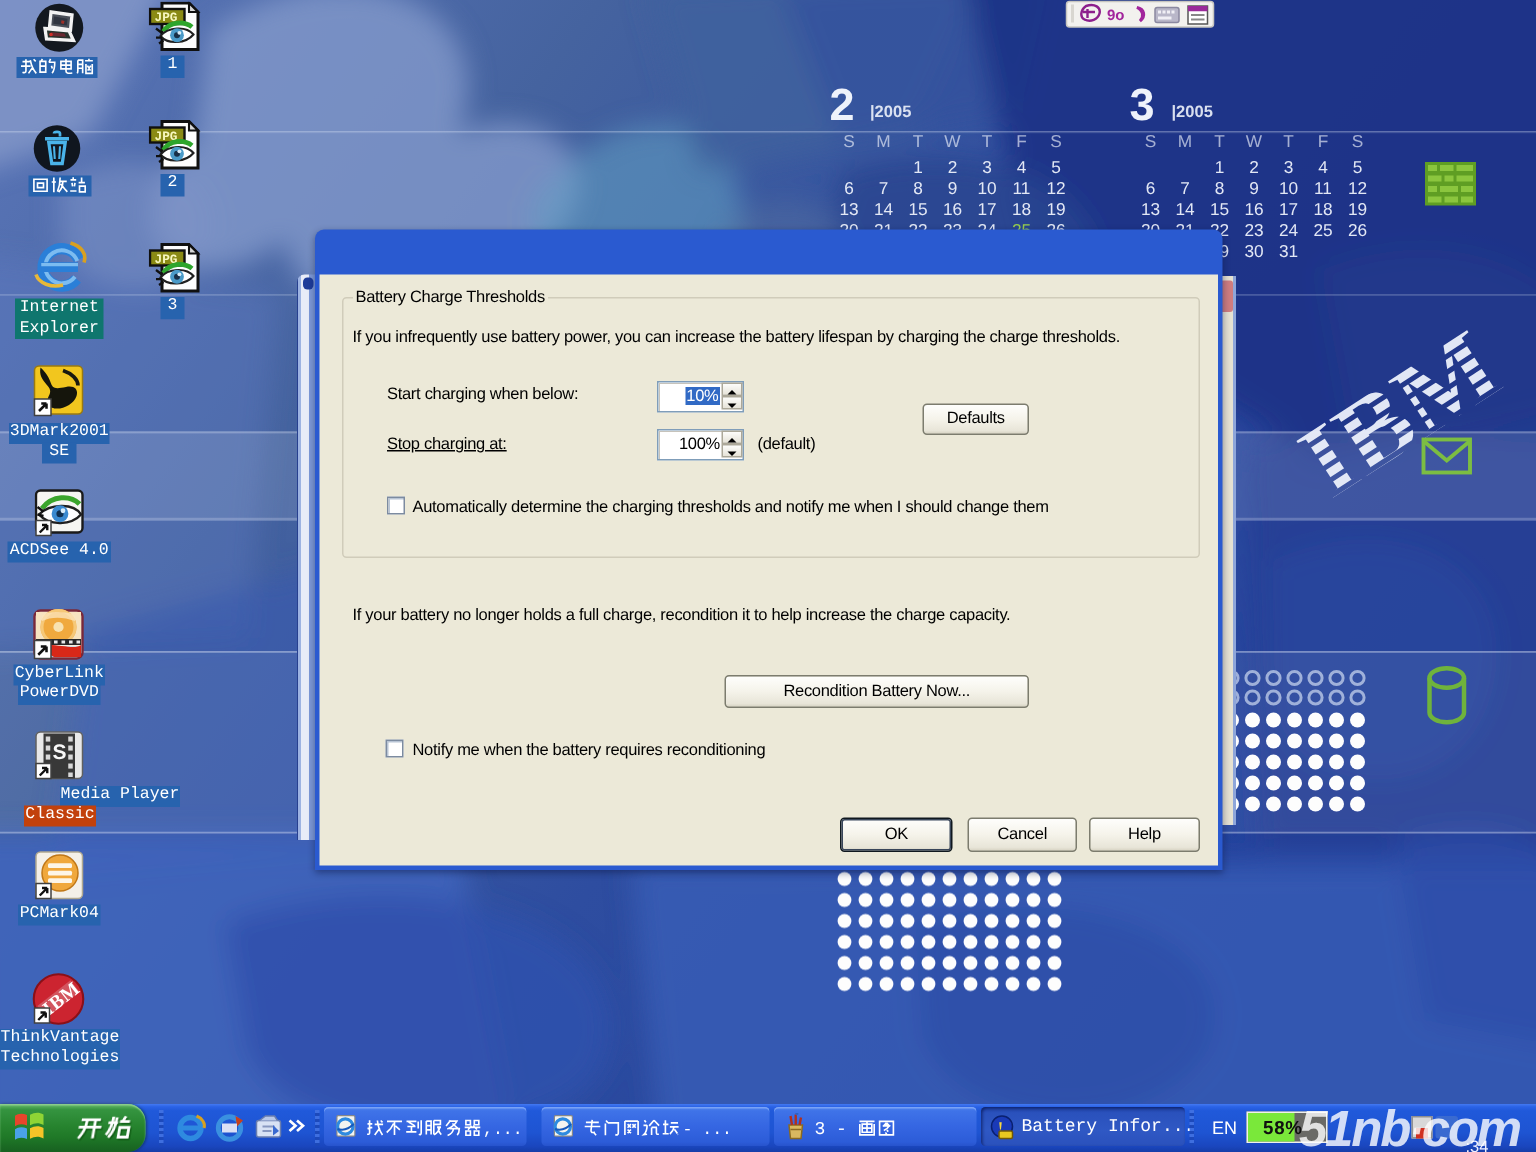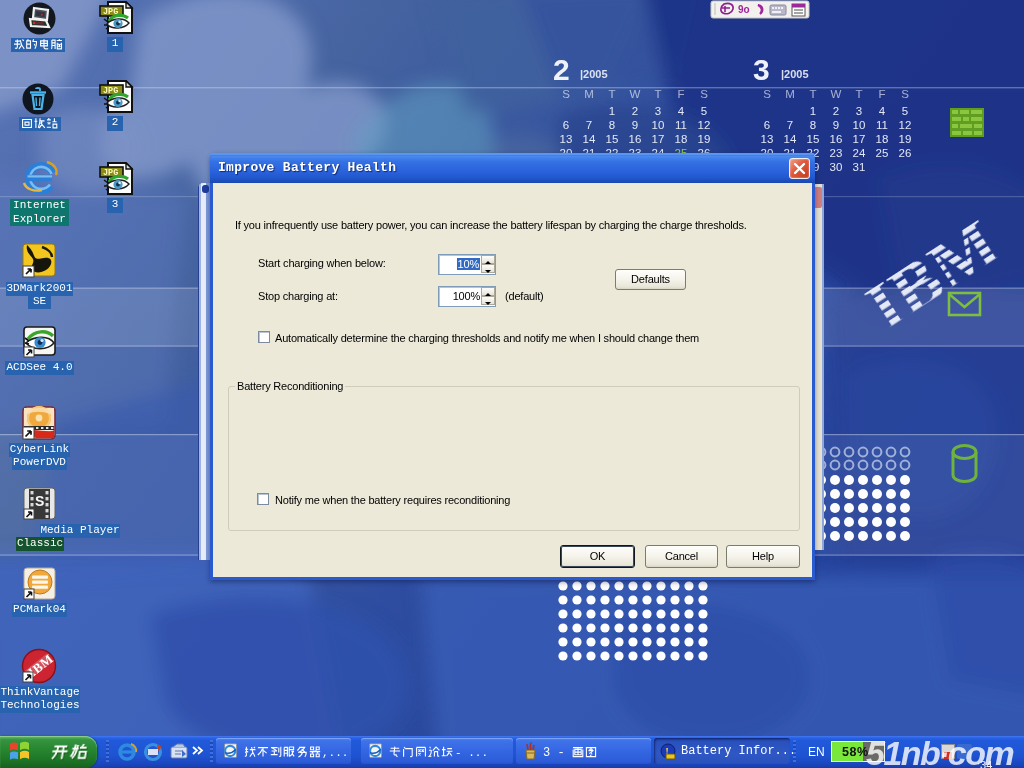--- a/index.html
+++ b/index.html
@@ -451,16 +451,6 @@
 
 <div class="abs" style="left:210px;top:153px;width:605px;height:427px;border-radius:6px 6px 0 0;background:#2a5ad0;box-shadow:0 2px 5px rgba(10,20,60,0.45);">
 
-  <div class="abs" style="left:0;top:0;width:605px;height:30px;border-radius:6px 6px 0 0;background:linear-gradient(180deg,#1a4fc0 0%,#4a8af0 10%,#3572e4 28%,#2a63dc 60%,#2258d0 82%,#1946ae 100%);">
-    <div class="abs" style="left:0;top:0;width:605px;height:2px;border-radius:6px 6px 0 0;background:#5a95f2;"></div>
-    <div class="abs" style="left:8px;top:7px;font-family:'Liberation Mono',monospace;font-weight:bold;font-size:13px;letter-spacing:0.3px;color:#fff;text-shadow:1px 1px 1px rgba(10,30,90,0.8);">Improve Battery Health</div>
-
-    <div class="abs" style="left:579px;top:5px;width:21px;height:21px;border-radius:3px;background:linear-gradient(135deg,#f0a088 0%,#e0573a 45%,#c03a1c 100%);border:1px solid #f0f0f0;box-shadow:inset 0 0 2px rgba(255,255,255,0.6);">
-      <svg width="19" height="19" viewBox="0 0 19 19">
-          <path d="M5,5 L14,14 M14,5 L5,14" stroke="#fff" stroke-width="2.4" stroke-linecap="round"></path>
-        </svg>
-    </div>
-  </div>
 
   <div class="abs" style="left:3px;top:30px;width:599px;height:394px;background:#ece9d8;font-size:11px;color:#000;letter-spacing:-0.2px;">
 

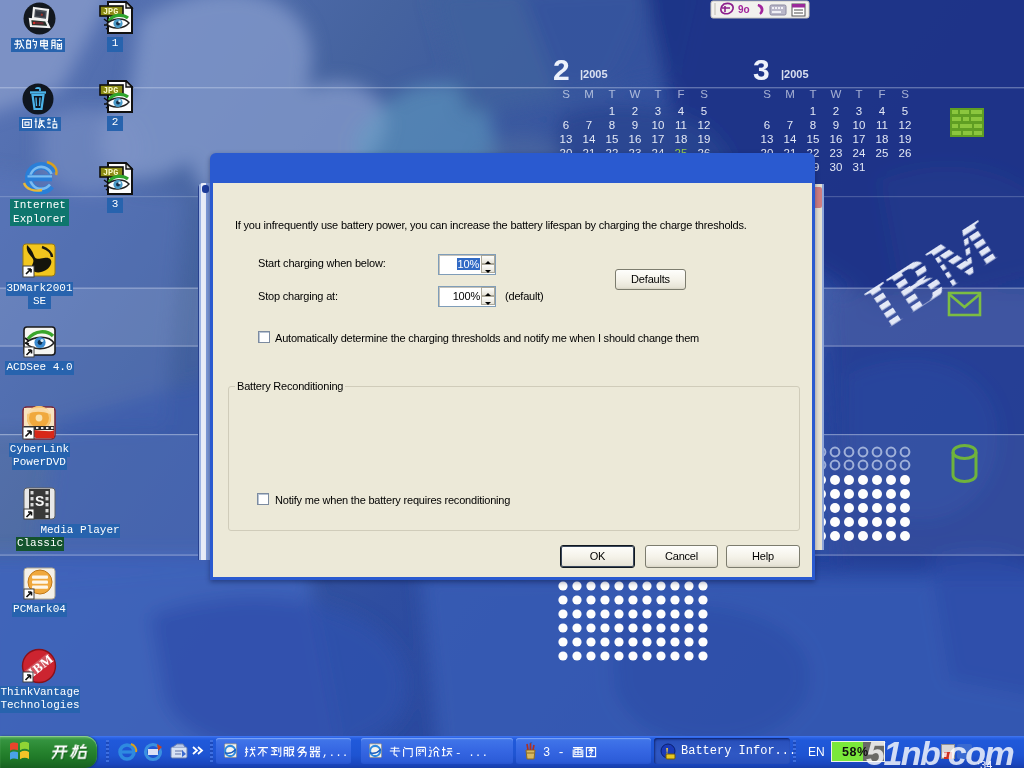--- a/index.html
+++ b/index.html
@@ -454,6 +454,9 @@
 
   <div class="abs" style="left:3px;top:30px;width:599px;height:394px;background:#ece9d8;font-size:11px;color:#000;letter-spacing:-0.2px;">
 
+    <fieldset class="abs" style="left:15px;top:9px;width:572px;height:180px;border:1px solid #d0ccba;border-radius:3px;margin:0;padding:0;box-shadow:inset 0 0 0 0 #fff;">
+      <legend style="font-size:11px;padding:0 2px;margin-left:6px;color:#000;">Battery Charge Thresholds</legend>
+    </fieldset>
     <div class="abs" style="left:22px;top:36px;width:545px;">If you infrequently use battery power, you can increase the battery lifespan by charging the charge thresholds.</div>
     <div class="abs" style="left:45px;top:74px;">Start charging when below:</div>
     <div class="abs" style="left:45px;top:107px;">Stop charging at:</div>

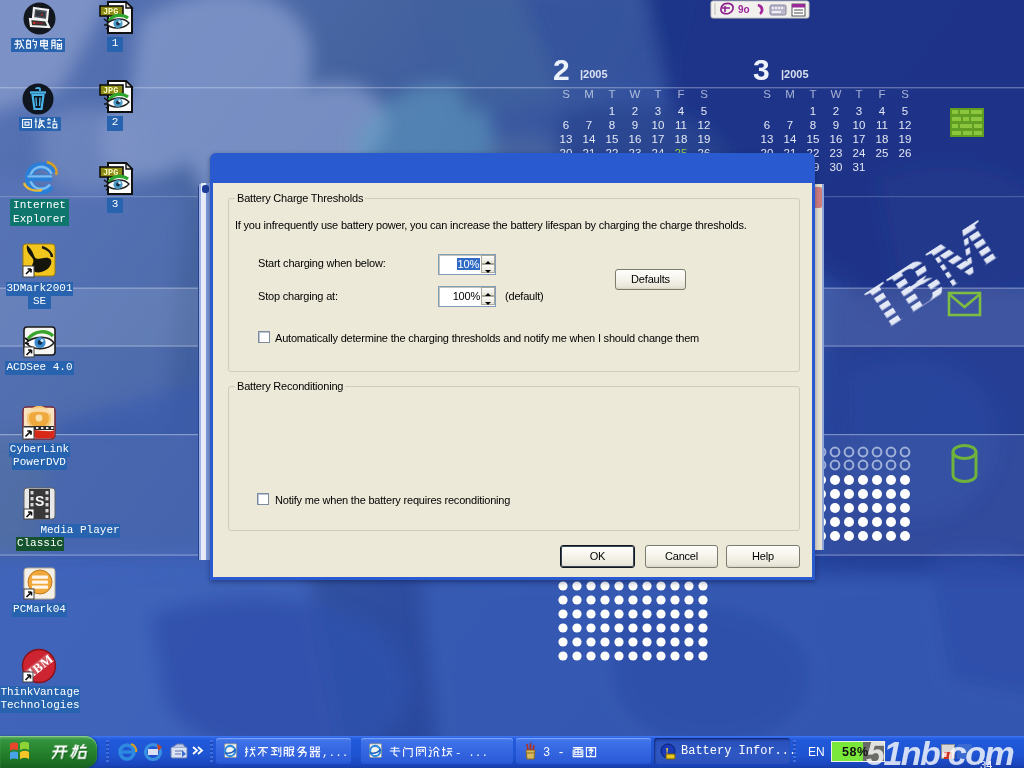--- a/index.html
+++ b/index.html
@@ -459,7 +459,7 @@
     </fieldset>
     <div class="abs" style="left:22px;top:36px;width:545px;">If you infrequently use battery power, you can increase the battery lifespan by charging the charge thresholds.</div>
     <div class="abs" style="left:45px;top:74px;">Start charging when below:</div>
-    <div class="abs" style="left:45px;top:107px;">Stop charging at:</div>
+    <div class="abs" style="left:45px;top:107px;text-decoration:underline;">Stop charging at:</div>
 
     <div class="abs" style="left:225px;top:71px;width:58px;height:21px;background:#fff;border:1px solid #7f9db9;box-shadow:inset 1px 1px 0 #c6c3bb;">
       <span class="abs" style="right:15px;top:2.5px;background:#316ac5;color:#fff;padding:0 1px;">10%</span>

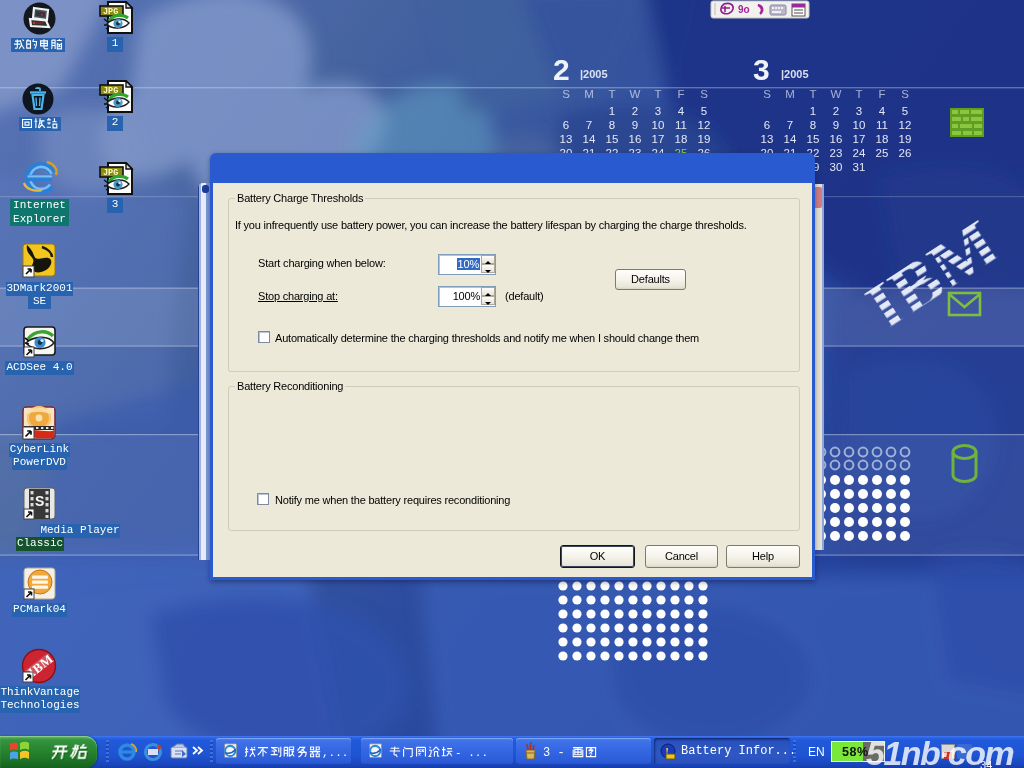--- a/index.html
+++ b/index.html
@@ -487,9 +487,6 @@
     <div class="abs" style="left:45px;top:148px;width:12px;height:12px;background:#fff;border:1px solid #7c8ba0;box-shadow:inset 1px 1px 0 #b8c4d4;"></div>
     <div class="abs" style="left:62px;top:149px;">Automatically determine the charging thresholds and notify me when I should change them</div>
 
-    <fieldset class="abs" style="left:15px;top:197px;width:572px;height:151px;border:1px solid #d0ccba;border-radius:3px;margin:0;padding:0;">
-      <legend style="font-size:11px;padding:0 2px;margin-left:6px;color:#000;">Battery Reconditioning</legend>
-    </fieldset>
 
 
     <div class="abs" style="left:44px;top:310px;width:12px;height:12px;background:#fff;border:1px solid #7c8ba0;box-shadow:inset 1px 1px 0 #b8c4d4;"></div>

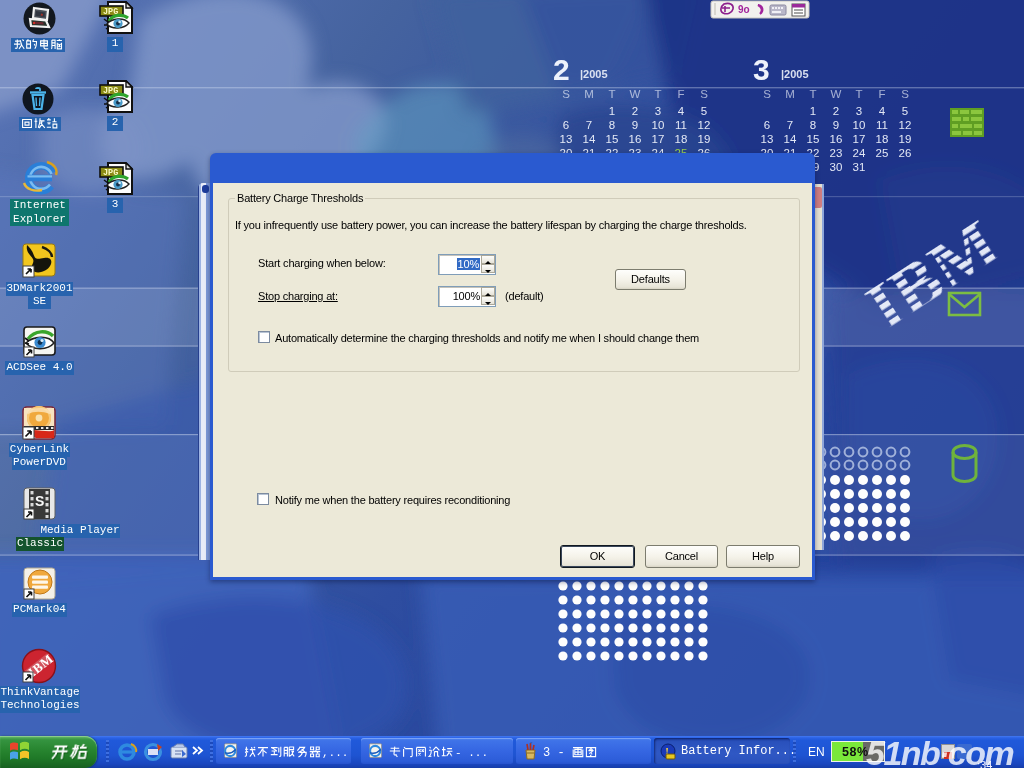--- a/index.html
+++ b/index.html
@@ -487,6 +487,7 @@
     <div class="abs" style="left:45px;top:148px;width:12px;height:12px;background:#fff;border:1px solid #7c8ba0;box-shadow:inset 1px 1px 0 #b8c4d4;"></div>
     <div class="abs" style="left:62px;top:149px;">Automatically determine the charging thresholds and notify me when I should change them</div>
 
+    <div class="abs" style="left:22px;top:221px;width:545px;">If your battery no longer holds a full charge, recondition it to help increase the charge capacity.</div>
 
 
     <div class="abs" style="left:44px;top:310px;width:12px;height:12px;background:#fff;border:1px solid #7c8ba0;box-shadow:inset 1px 1px 0 #b8c4d4;"></div>

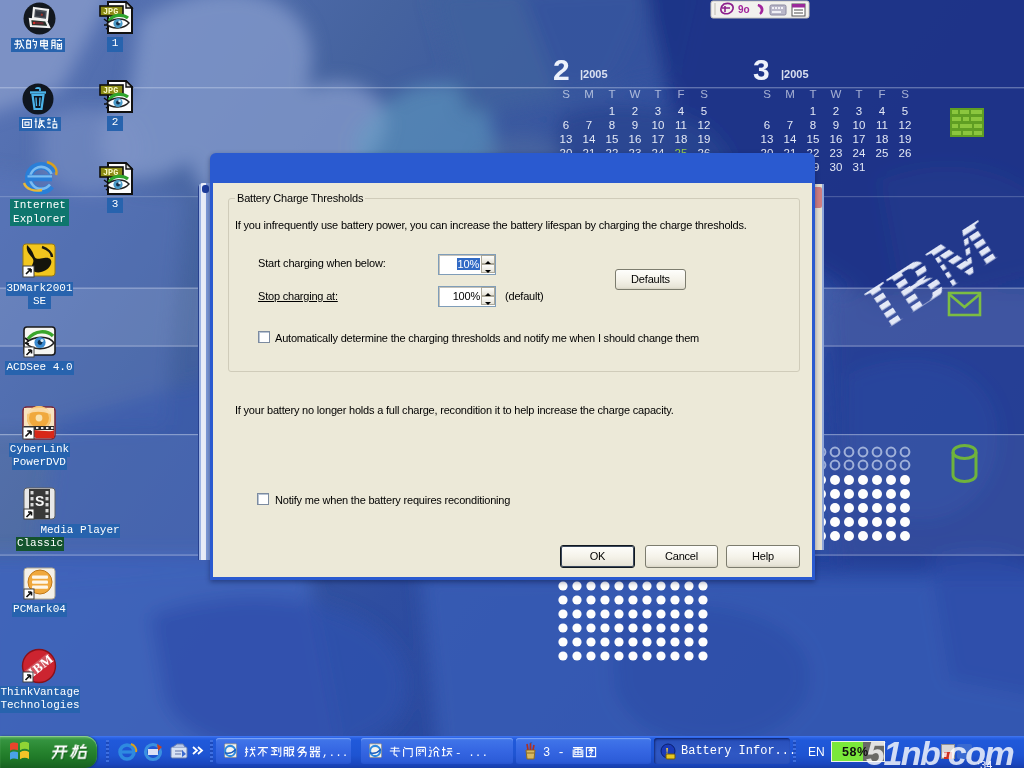--- a/index.html
+++ b/index.html
@@ -489,6 +489,7 @@
 
     <div class="abs" style="left:22px;top:221px;width:545px;">If your battery no longer holds a full charge, recondition it to help increase the charge capacity.</div>
 
+    <div class="abs" style="left:270px;top:267px;width:203px;height:22px;background:linear-gradient(180deg,#fefefc 0%,#f5f3ea 50%,#e8e5d8 90%,#d8d4c4 100%);border:1px solid #7c7c6e;border-radius:3px;text-align:center;line-height:20px;">Recondition Battery Now...</div>
 
     <div class="abs" style="left:44px;top:310px;width:12px;height:12px;background:#fff;border:1px solid #7c8ba0;box-shadow:inset 1px 1px 0 #b8c4d4;"></div>
     <div class="abs" style="left:62px;top:311px;">Notify me when the battery requires reconditioning</div>

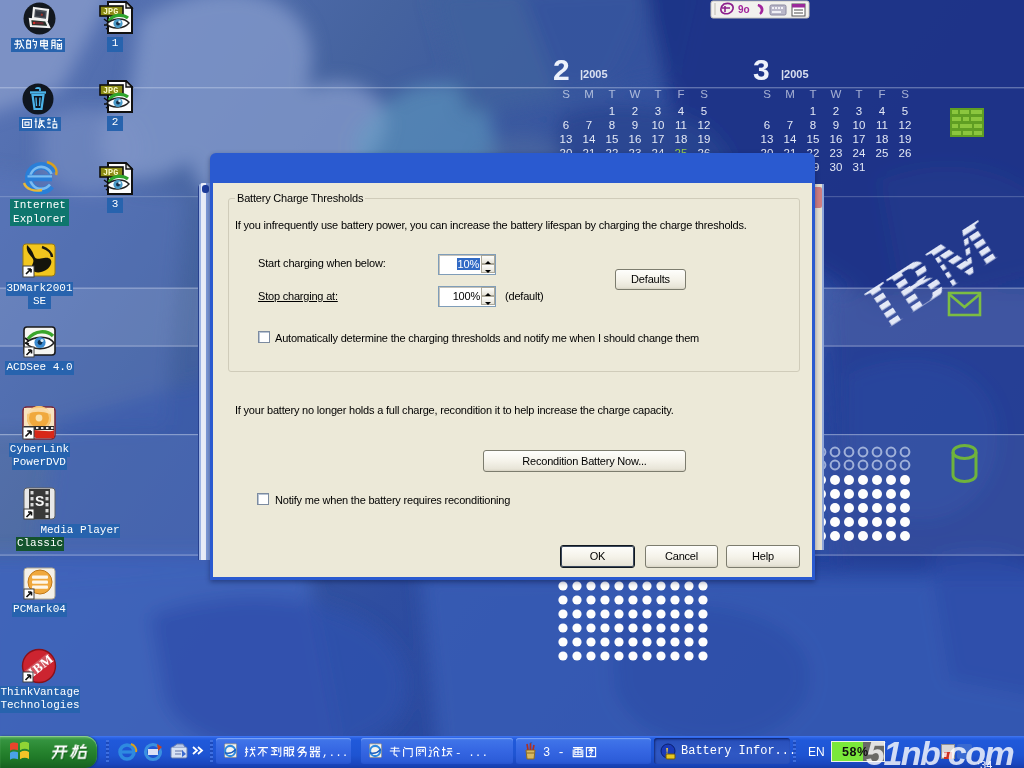--- a/index.html
+++ b/index.html
@@ -388,7 +388,7 @@
   <path d="M3.5,30 L8.5,25 M8.5,25 L5,25 M8.5,25 L8.5,28.5" stroke="#101010" stroke-width="1.6" fill="none"></path>
 </svg>
 <div class="lbl" style="left:0px;top:524px;width:80px;height:14px;background:#2763ae;margin-left:40px;">Media Player</div>
-<div class="lbl" style="left:16px;top:537px;width:48px;height:14px;background:#14532d;">Classic</div>
+<div class="lbl" style="left:16px;top:537px;width:48px;height:14px;background:#c2410c;">Classic</div>
 
 <svg class="abs" style="left:23px;top:567px" width="33" height="33" viewBox="0 0 33 33">
   <rect x="1" y="1" width="31" height="31" rx="3" fill="#f4f0e8" stroke="#b0a890"></rect>

